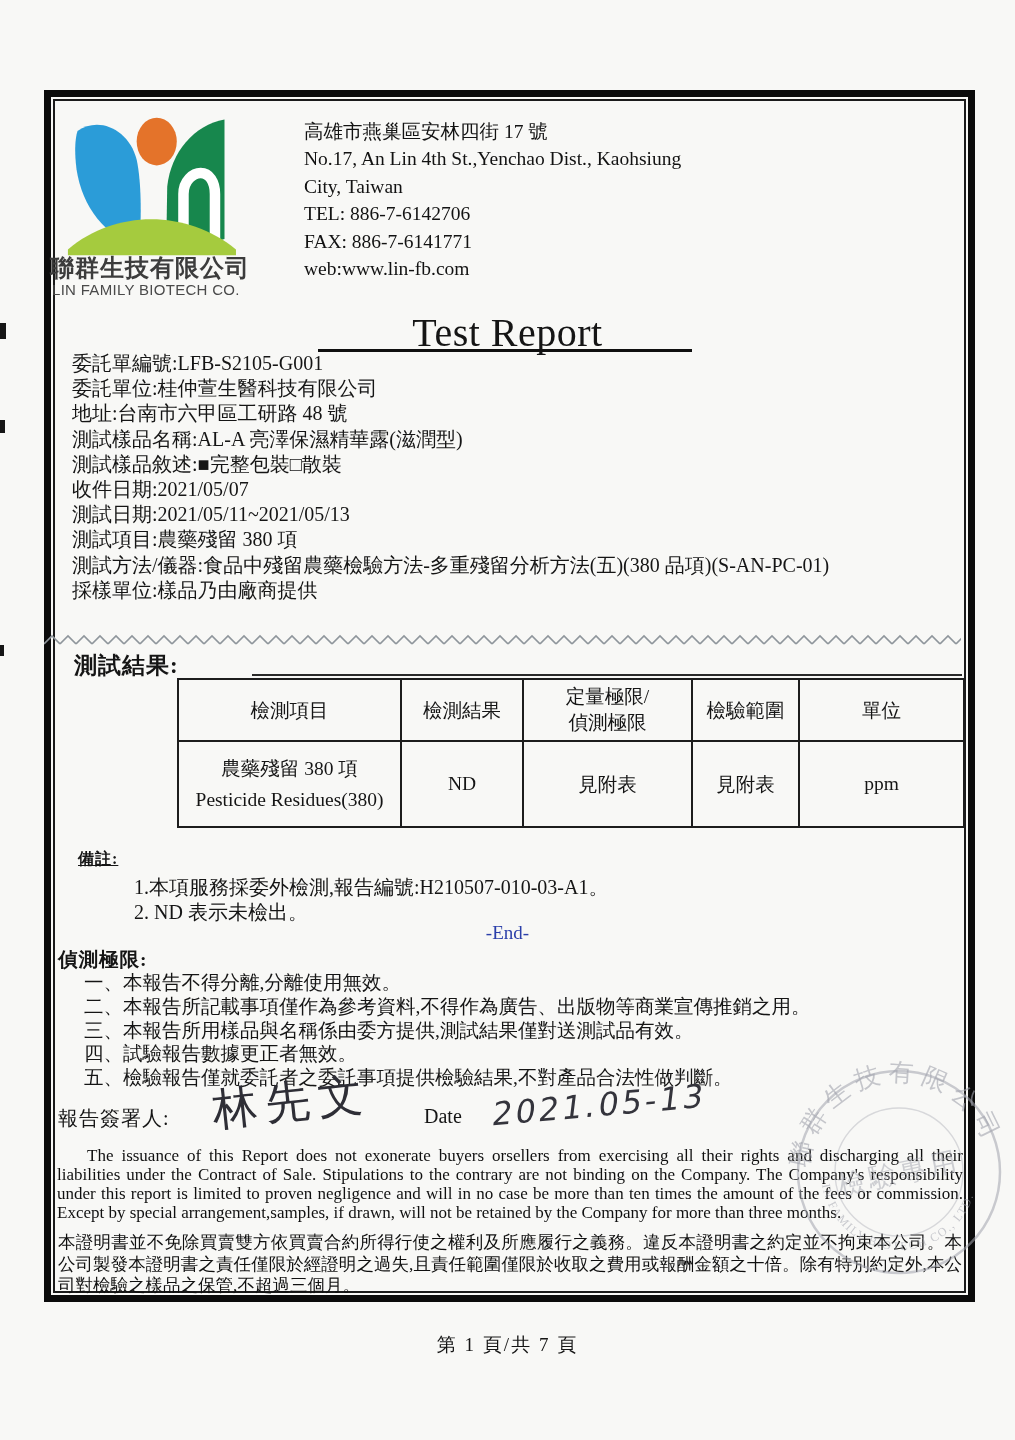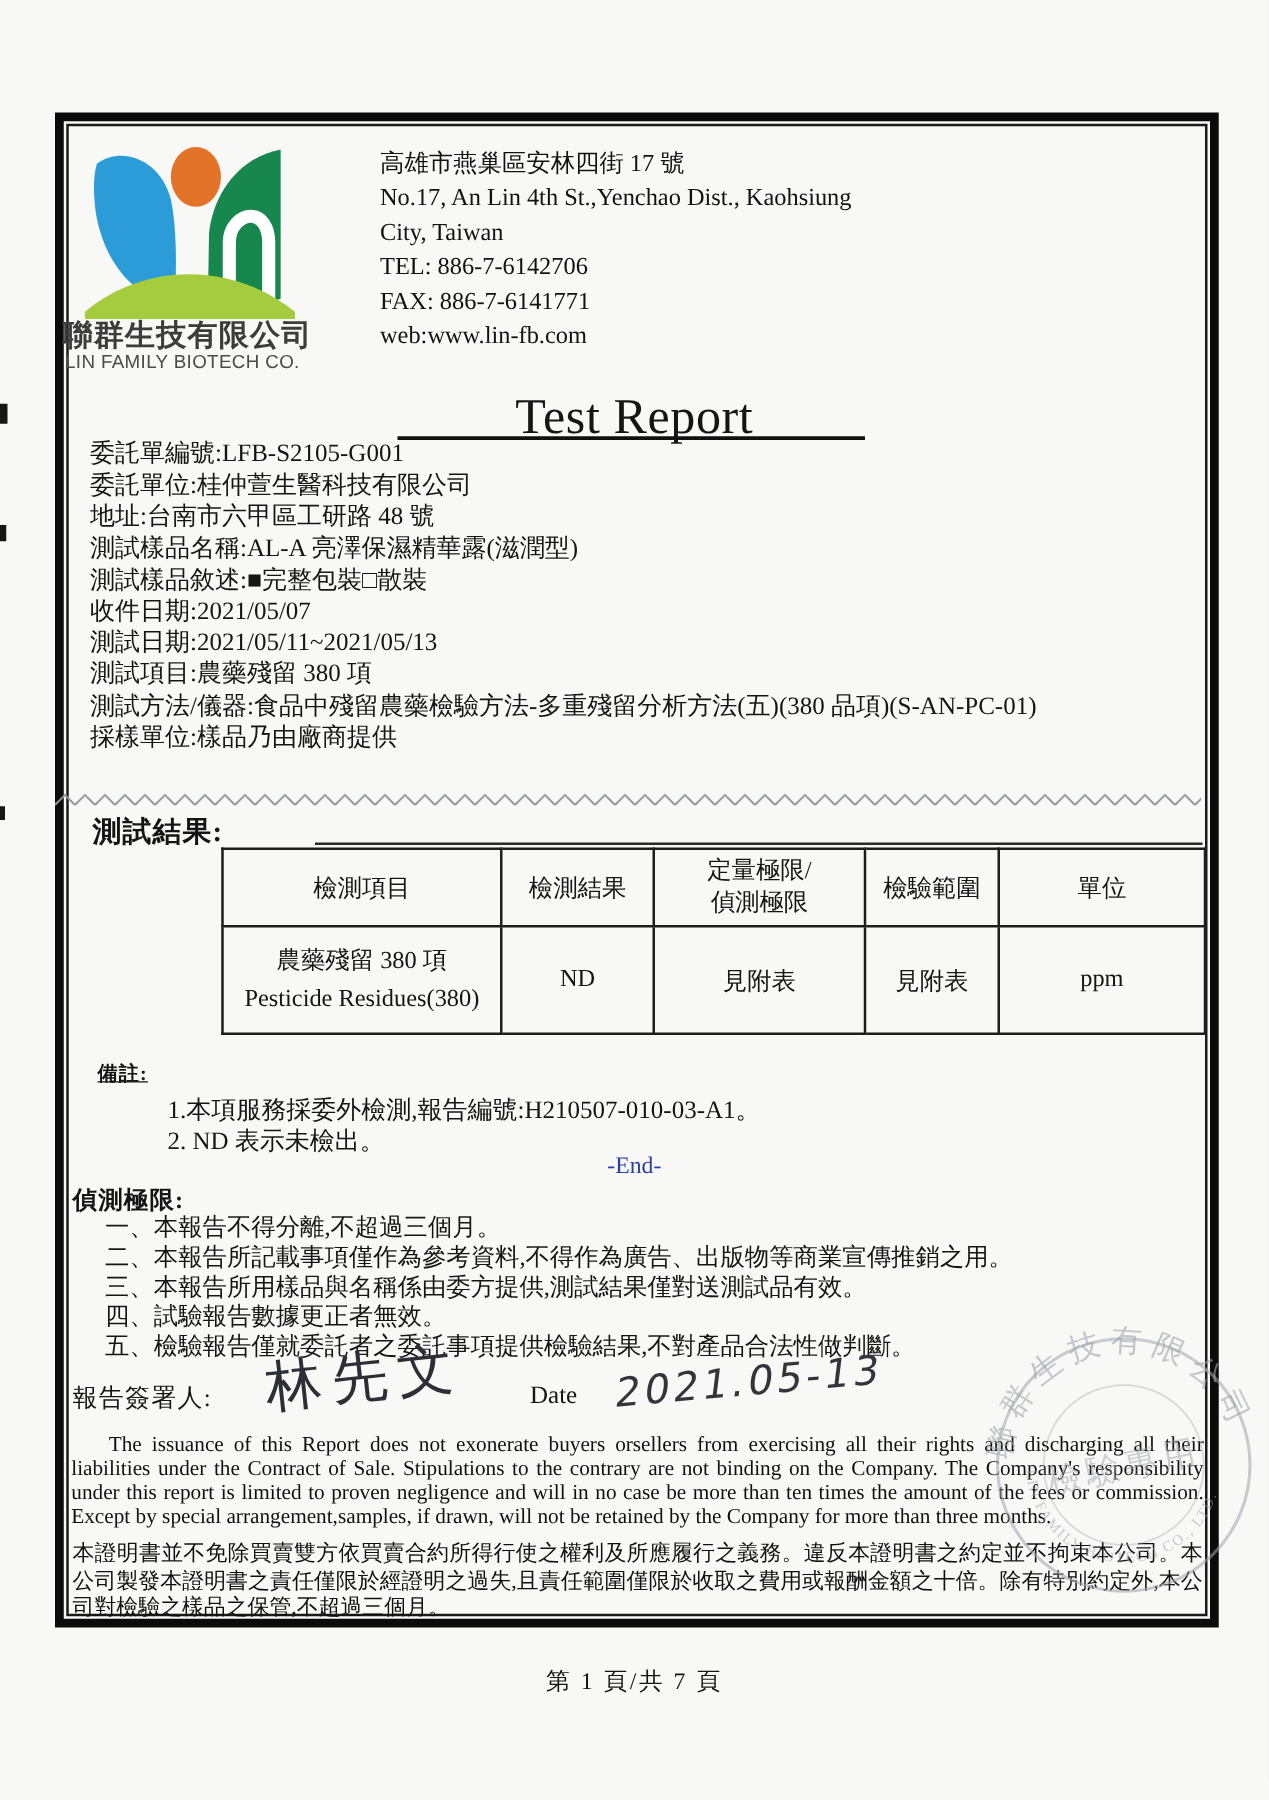--- a/index.html
+++ b/index.html
@@ -177,7 +177,7 @@
 
   <div class="notice-h">偵測極限:</div>
   <div class="notices">
-    <div>一、本報告不得分離,不超過三個月。</div>
+    <div>一、本報告不得分離,分離使用無效。</div>
     <div>二、本報告所記載事項僅作為參考資料,不得作為廣告、出版物等商業宣傳推銷之用。</div>
     <div>三、本報告所用樣品與名稱係由委方提供,測試結果僅對送測試品有效。</div>
     <div>四、試驗報告數據更正者無效。</div>

